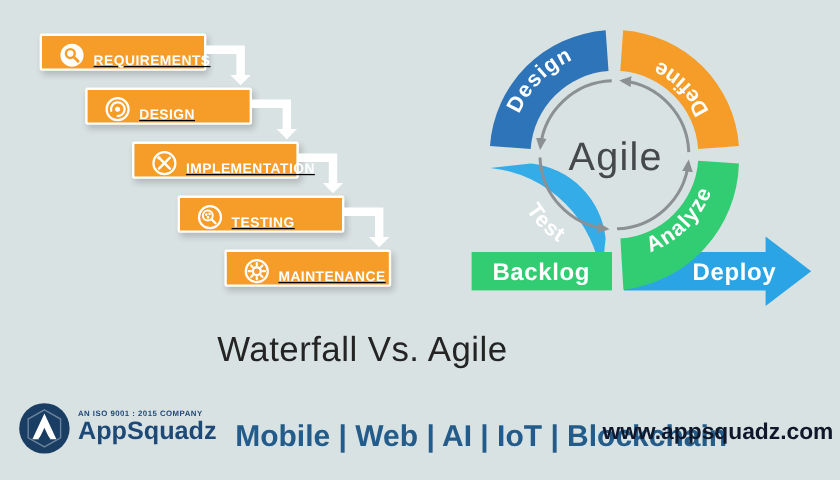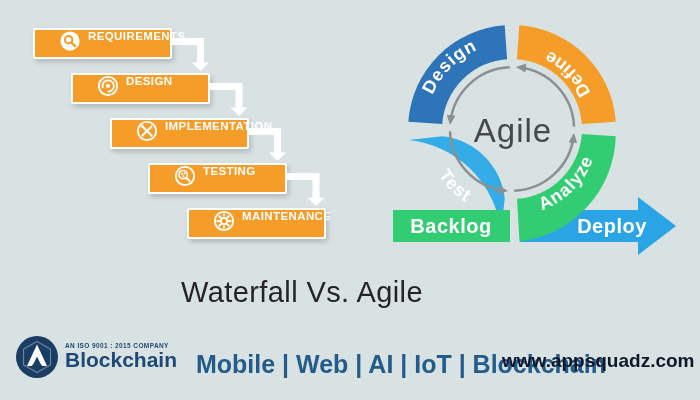--- a/index.html
+++ b/index.html
@@ -6,8 +6,8 @@
   .canvas{position:relative;width:700px;height:400px;background:#D9E2E3;overflow:hidden;
           font-family:"Liberation Sans",sans-serif;}
   .wf-box{position:absolute;width:139px;height:31px;background:#F59D28;border:2.5px solid #fff;
-          border-radius:2px;box-shadow:2px 3px 5px rgba(0,0,0,.18);display:flex;align-items:flex-start;
-          gap:7px;padding-left:24px;box-sizing:border-box;}
+          border-radius:2px;box-shadow:2px 3px 5px rgba(0,0,0,.18);display:flex;align-items:flex-end;
+          gap:7px;padding-left:14px;box-sizing:border-box;text-decoration:underline;}
   .wf-label{color:#fff;font-weight:bold;font-size:11.5px;letter-spacing:.4px;white-space:nowrap;}
   .wf-icon{width:22px;height:22px;flex:0 0 22px;}
   .overlay{position:absolute;left:0;top:0;width:700px;height:400px;pointer-events:none;}

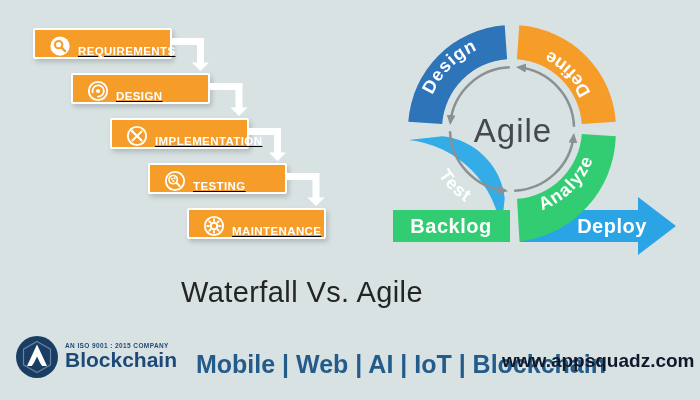--- a/index.html
+++ b/index.html
@@ -164,7 +164,7 @@
     </svg>
     <div class="logo-text">
       <span class="logo-tagline">AN ISO 9001 : 2015 COMPANY</span>
-      <span class="logo-name">Blockchain</span>
+      <span class="logo-name">AppSquadz</span>
     </div>
   </div>
   <div class="footer-services">Mobile | Web | AI | IoT | Blockchain</div>

